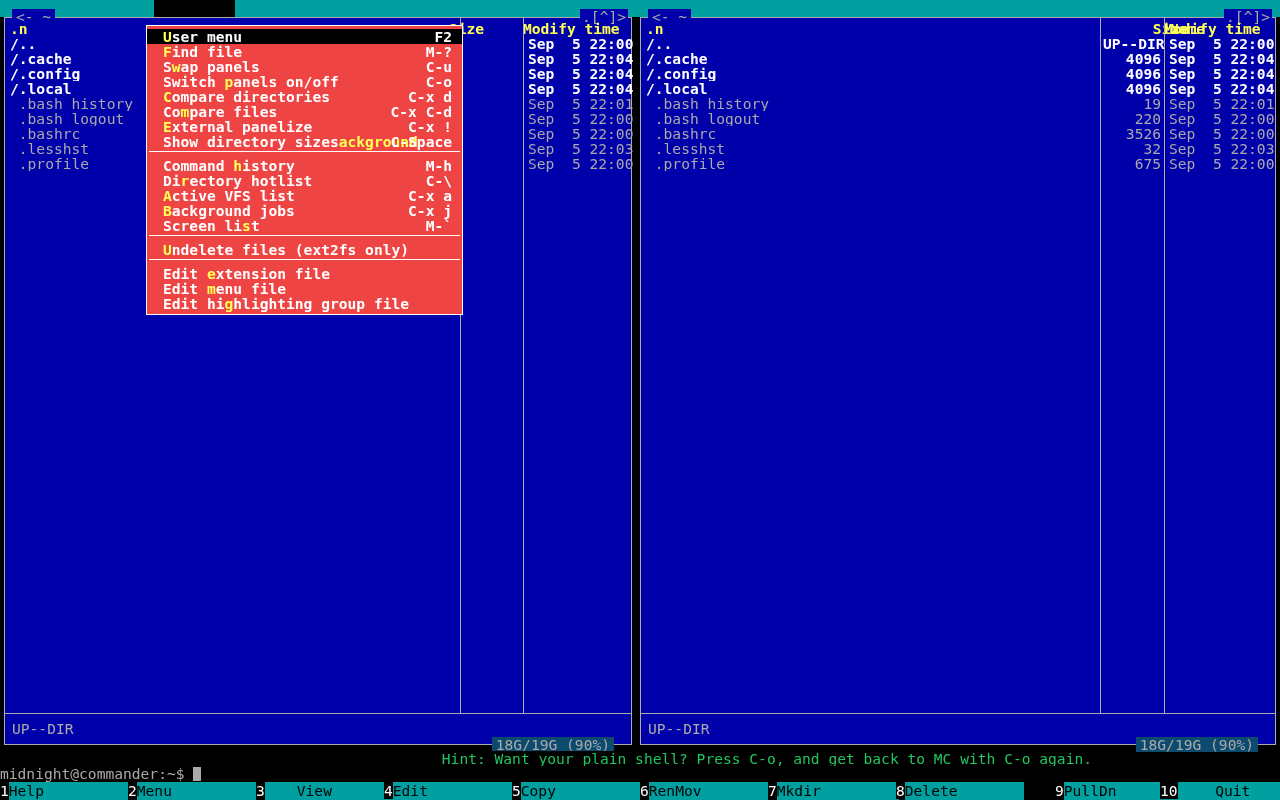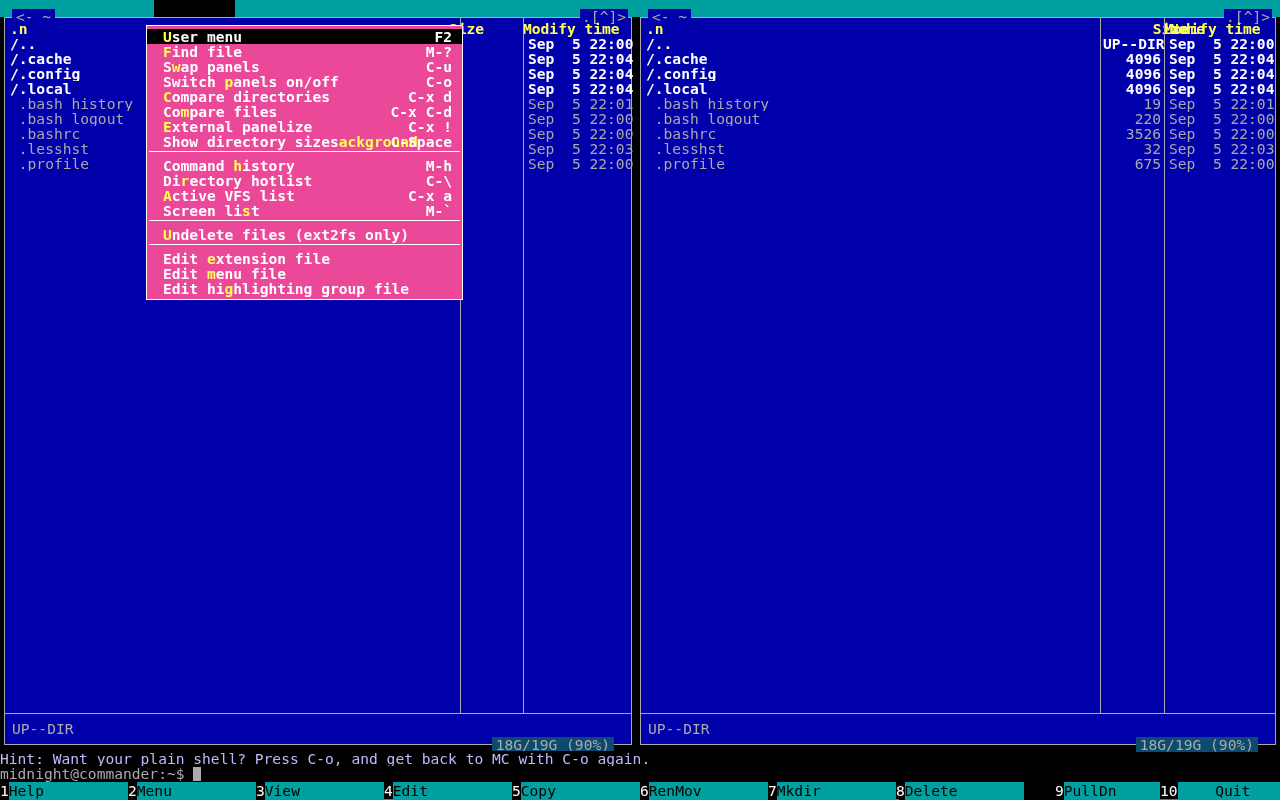--- a/index.html
+++ b/index.html
@@ -120,7 +120,7 @@
     position: absolute;
     left: 146px; top: 25px;
     width: 317px;
-    background: #ec4899;
+    background: #ef4444;
     border: 1px solid #ffffff;
     box-sizing: border-box;
     z-index: 50;

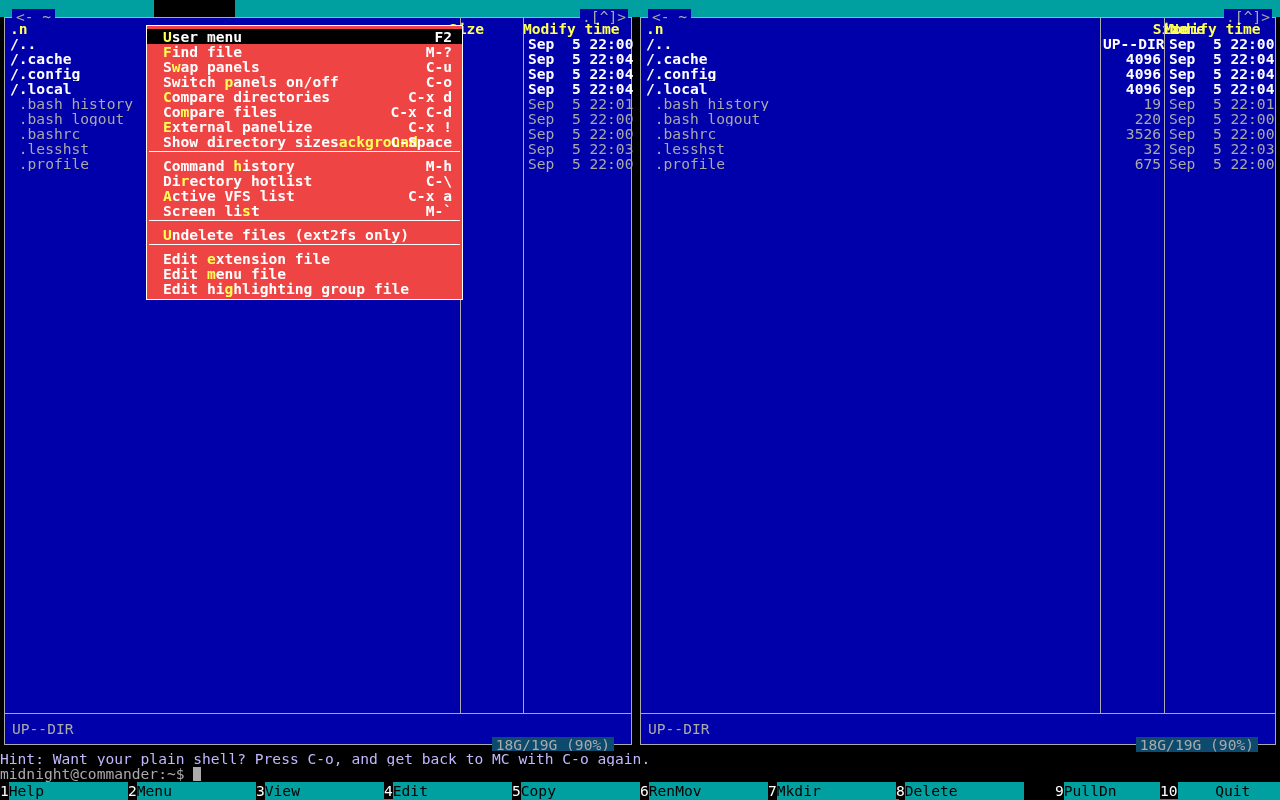--- a/index.html
+++ b/index.html
@@ -331,6 +331,7 @@
         <div class="dd-item"><span class="lbl">Command&nbsp;<span class="hot">h</span>istory</span><span class="key">M-h</span></div>
         <div class="dd-item"><span class="lbl">Di<span class="hot">r</span>ectory&nbsp;hotlist</span><span class="key">C-\</span></div>
         <div class="dd-item"><span class="lbl"><span class="hot">A</span>ctive&nbsp;VFS&nbsp;list</span><span class="key">C-x&nbsp;a</span></div>
+        <div class="dd-item"><span class="lbl"><span class="hot">B</span>ackground&nbsp;jobs</span><span class="key">C-x&nbsp;j</span></div>
         <div class="dd-item"><span class="lbl">Screen&nbsp;li<span class="hot">s</span>t</span><span class="key">M-`</span></div>
         <div class="dd-sep"></div>
         <div class="dd-item"><span class="lbl"><span class="hot">U</span>ndelete&nbsp;files&nbsp;(ext2fs&nbsp;only)</span></div>

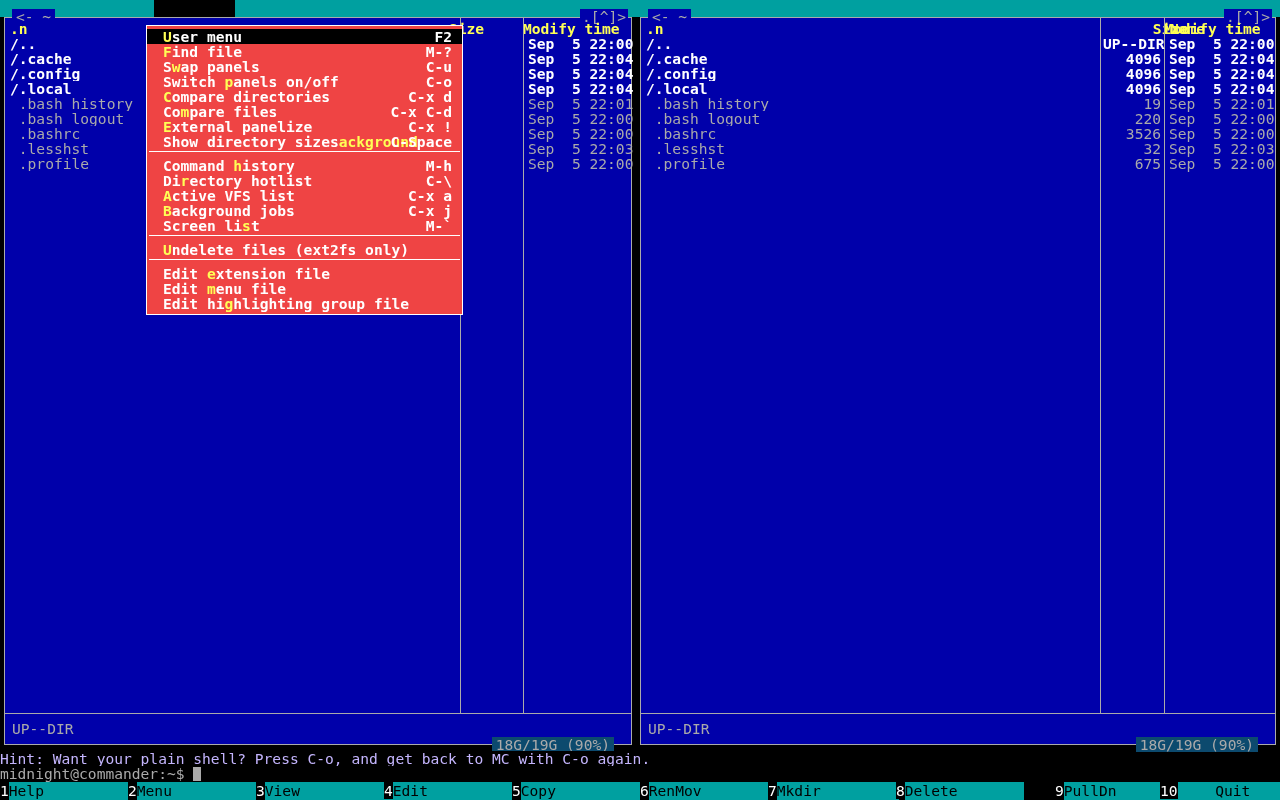--- a/index.html
+++ b/index.html
@@ -161,9 +161,10 @@
     left: 0; top: 751px;
     width: 1092px; height: 15px;
     line-height: 15px;
-    color: #c4b5fd;
-    background: #000000;
-    white-space: pre;
+    color: #22c55e;
+    background: #000000;
+    white-space: pre;
+    text-align: right;
   }
   .promptline {
     position: absolute;

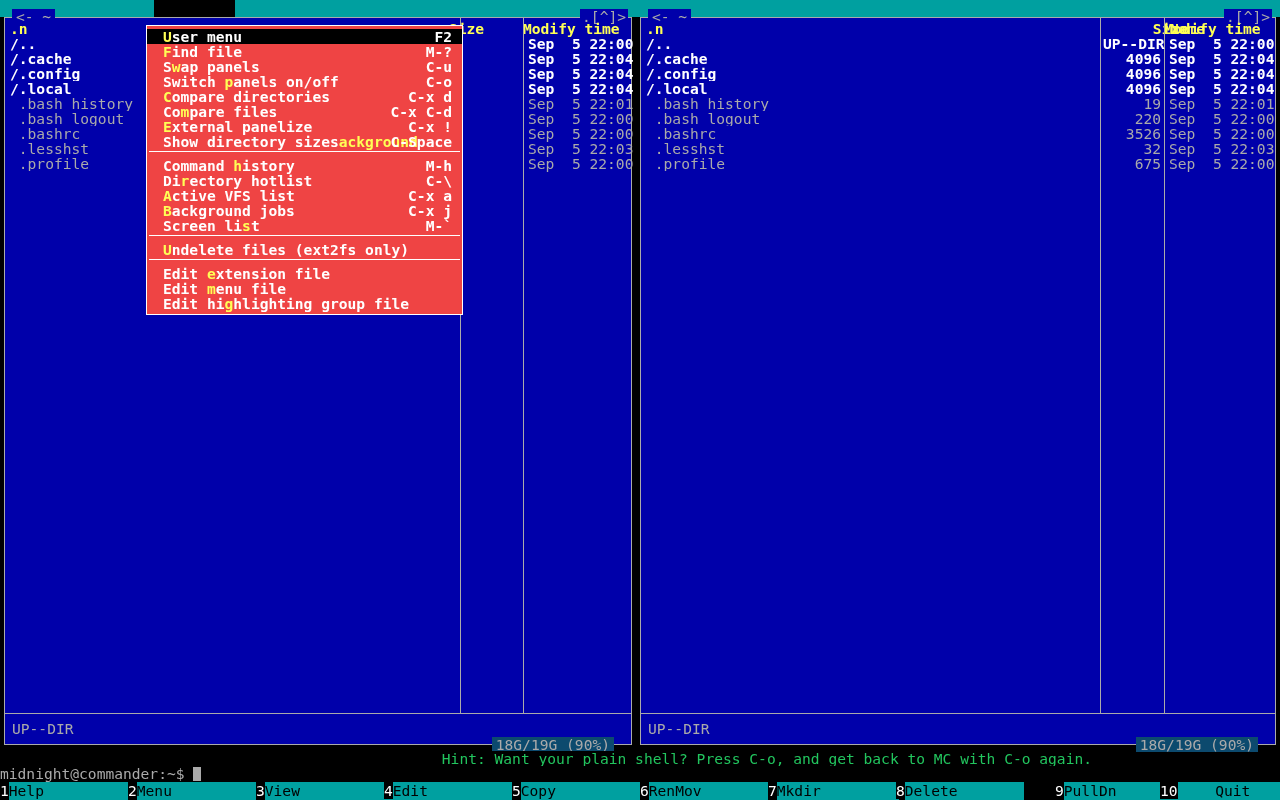--- a/index.html
+++ b/index.html
@@ -349,7 +349,7 @@
   <div class="fnbar" id="fnbar">
       <div class="fnkey" style="left: 0px; width: 128px;"><span class="num">1</span><span class="lab" style="width:119.22px;">Help</span></div>
       <div class="fnkey" style="left: 128px; width: 128px;"><span class="num">2</span><span class="lab" style="width:119.22px;">Menu</span></div>
-      <div class="fnkey" style="left: 256px; width: 128px;"><span class="num">3</span><span class="lab" style="width:138px;">View</span></div>
+      <div class="fnkey" style="left: 256px; width: 128px;"><span class="num">3</span><span class="lab" style="width:138px;padding-left:32px;">View</span></div>
       <div class="fnkey" style="left: 384px; width: 128px;"><span class="num">4</span><span class="lab" style="width:119.22px;">Edit</span></div>
       <div class="fnkey" style="left: 512px; width: 128px;"><span class="num">5</span><span class="lab" style="width:119.22px;">Copy</span></div>
       <div class="fnkey" style="left: 640px; width: 128px;"><span class="num">6</span><span class="lab" style="width:119.22px;">RenMov</span></div>

